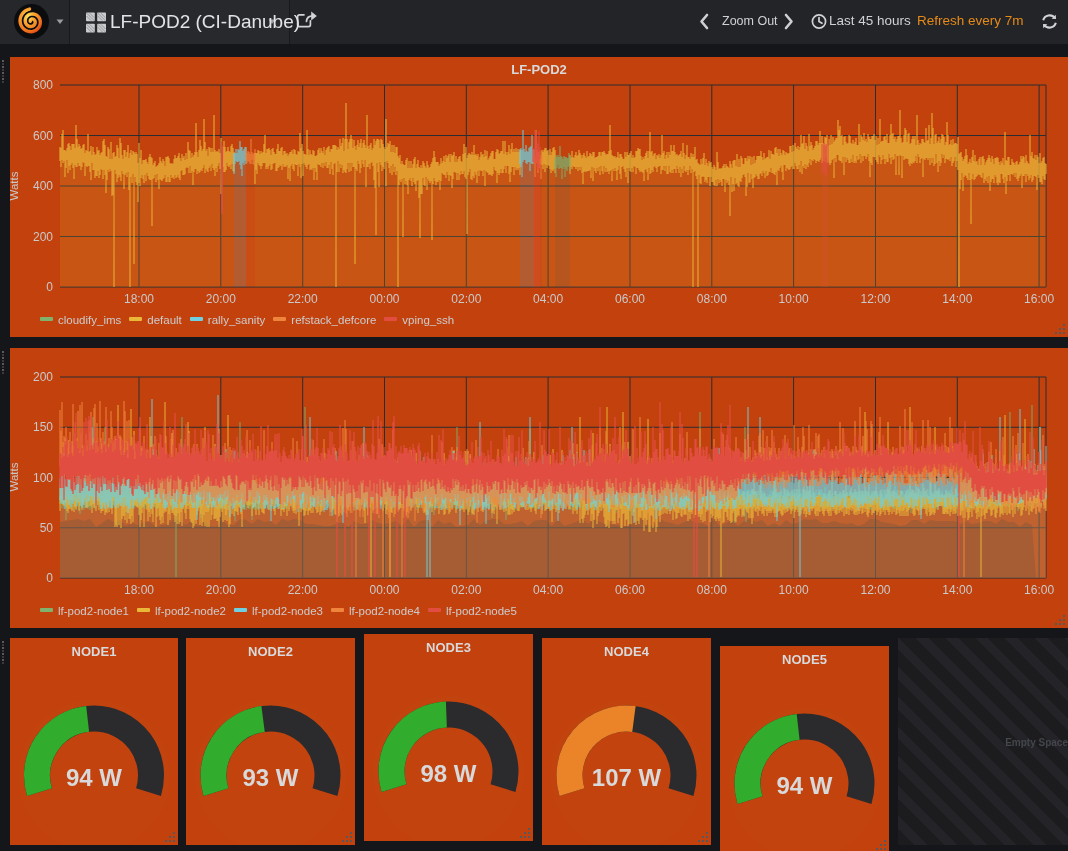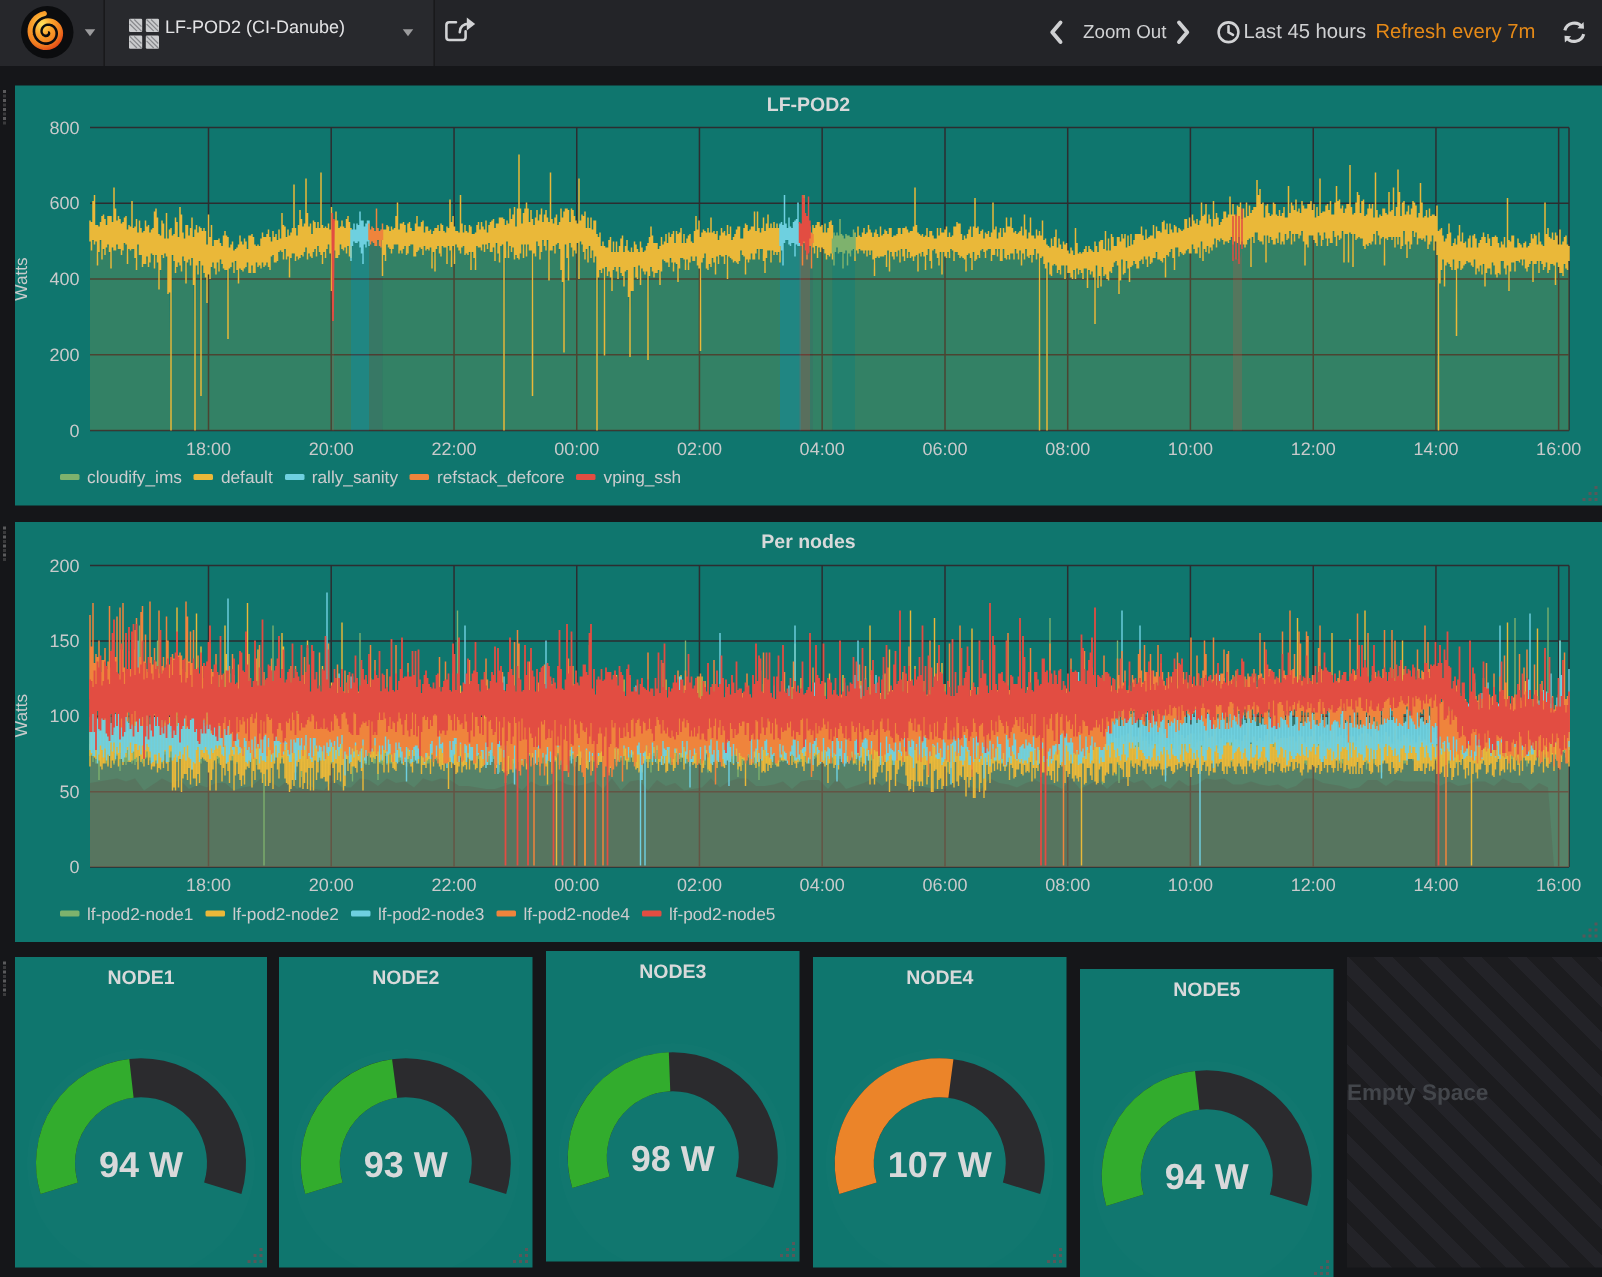--- a/index.html
+++ b/index.html
@@ -64,7 +64,7 @@
 <path d="M-6.2 6.8 l-0.3 -4.4 l4.4 0.3 Z" fill="#d2d3d5"></path>
 </g>
 </svg>
- <div style="position:absolute;left:110px;top:11px;font-size:12px;color:#e3e3e5">LF-POD2 (CI-Danube)</div>
+ <div style="position:absolute;left:110px;top:11px;font-size:19px;color:#e3e3e5">LF-POD2 (CI-Danube)</div>
  <div style="position:absolute;left:722px;top:14px;font-size:12.5px;color:#d0d1d3">Zoom Out</div>
  <div style="position:absolute;left:829px;top:13px;font-size:13.5px;color:#d0d1d3">Last 45 hours</div>
  <div style="position:absolute;left:917px;top:13px;font-size:13.5px;color:#e68a17">Refresh every 7m</div>

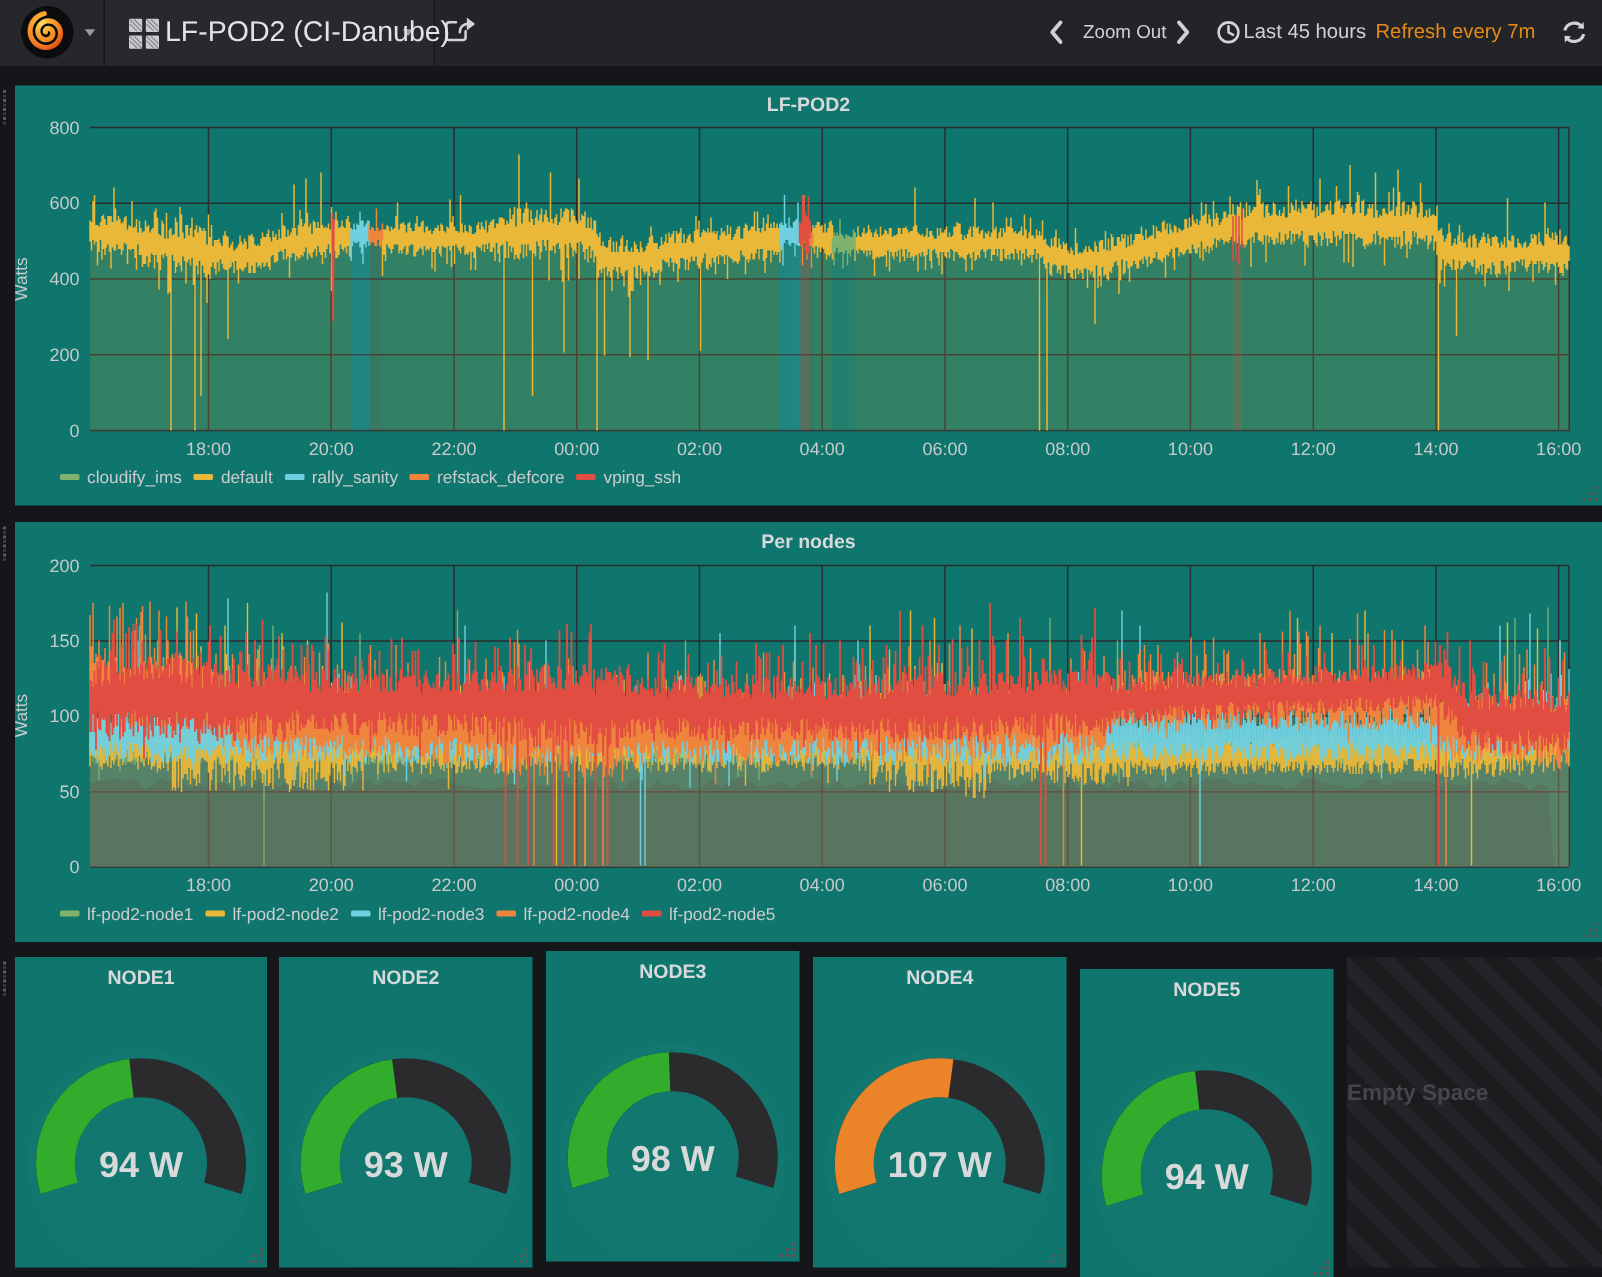--- a/index.html
+++ b/index.html
@@ -6,7 +6,7 @@
 .navbar { position:absolute; left:0; top:0; width:1068px; height:44px; background:#232428; }
 .navbar .mid { position:absolute; left:70px; top:0; width:219px; height:44px; background:#28292d; }
 .navbar .left { position:absolute; left:0; top:0; width:69px; height:44px; background:#26272b; }
-.panel { position:absolute; background:#0f766e; }
+.panel { position:absolute; background:#c2410c; }
 .ptitle { position:absolute; top:5px; left:0; width:100%; text-align:center; font-size:13px; font-weight:bold; color:#d8d9da; }
 </style></head>
 <body>

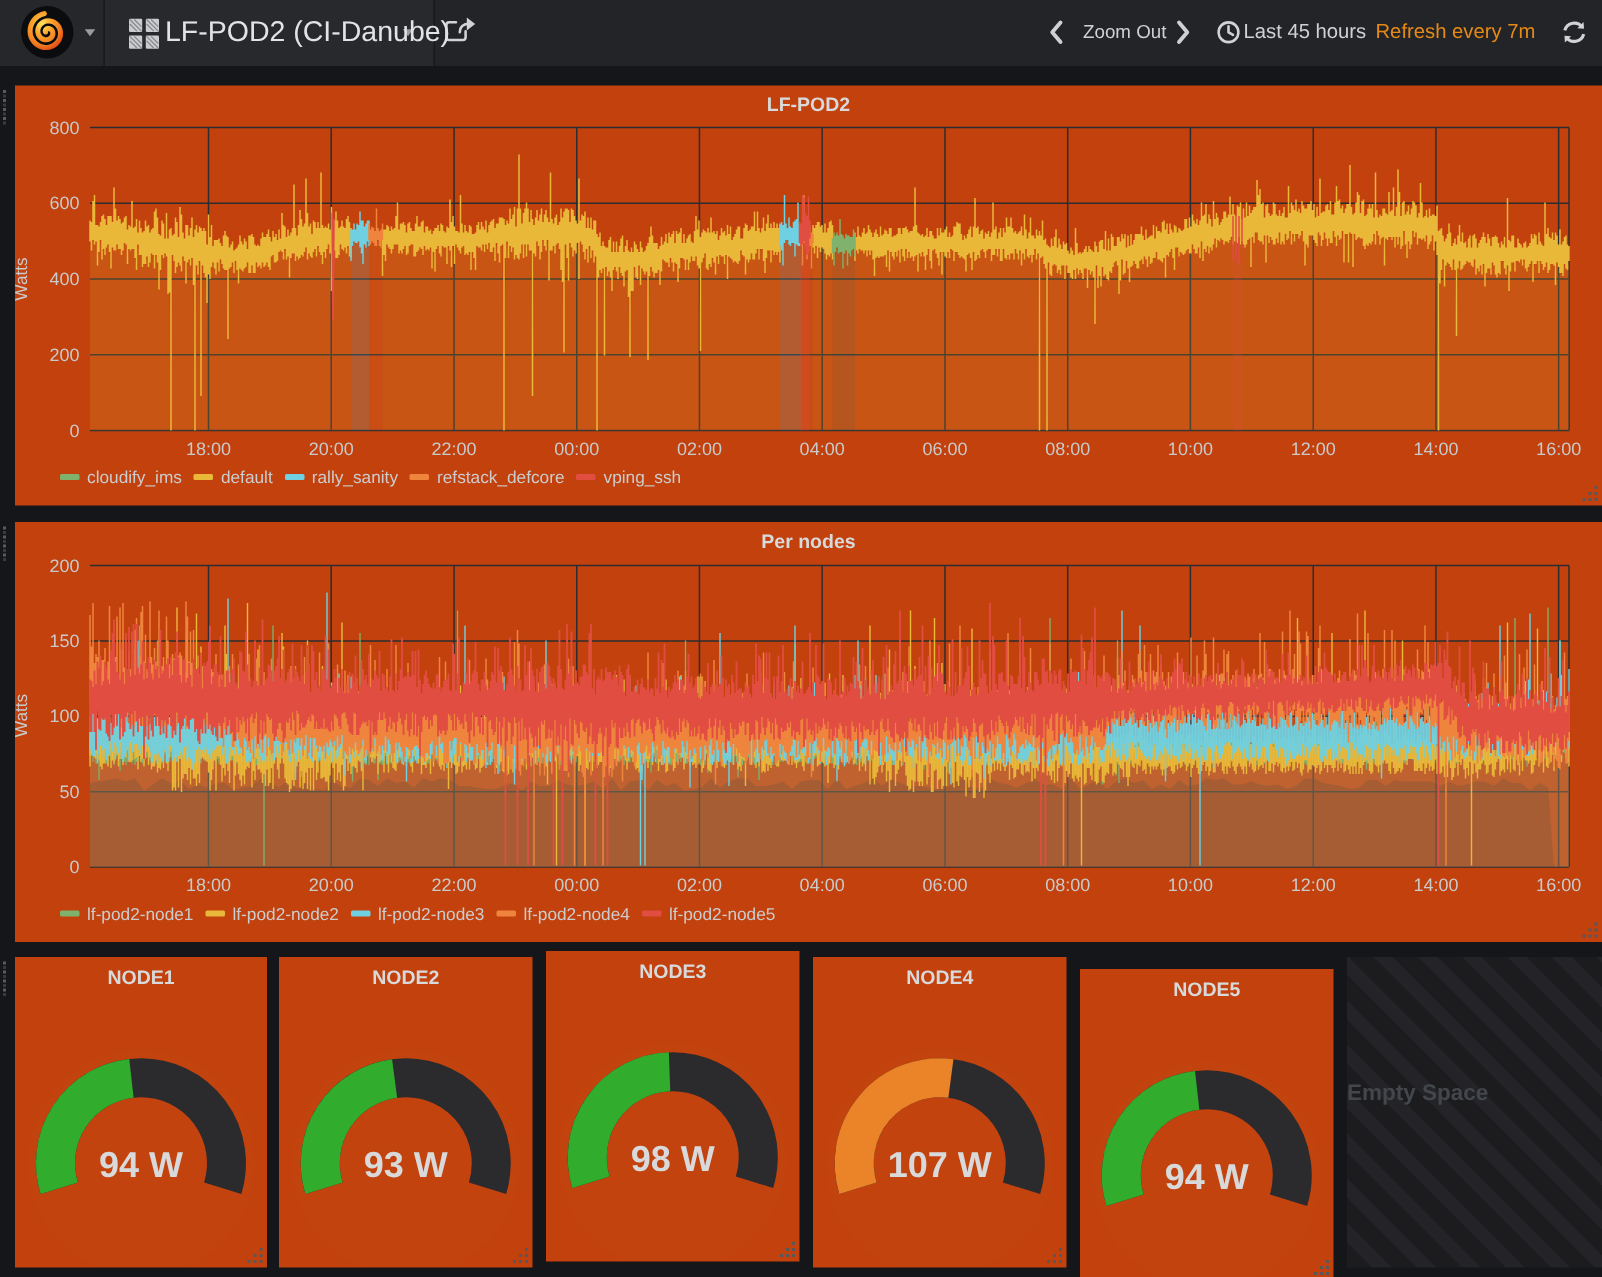--- a/index.html
+++ b/index.html
@@ -144,7 +144,6 @@
 </div>
 
 <div class="panel" style="left:10px;top:348px;width:1058px;height:280px">
- <div class="ptitle">Per nodes</div>
  <svg width="1058" height="280" style="position:absolute;left:0;top:0">
       <line x1="50.0" y1="29.00" x2="1036.0" y2="29.00" stroke="#2c2d30" stroke-width="1"></line>
       <line x1="50.0" y1="79.25" x2="1036.0" y2="79.25" stroke="#2c2d30" stroke-width="1"></line>

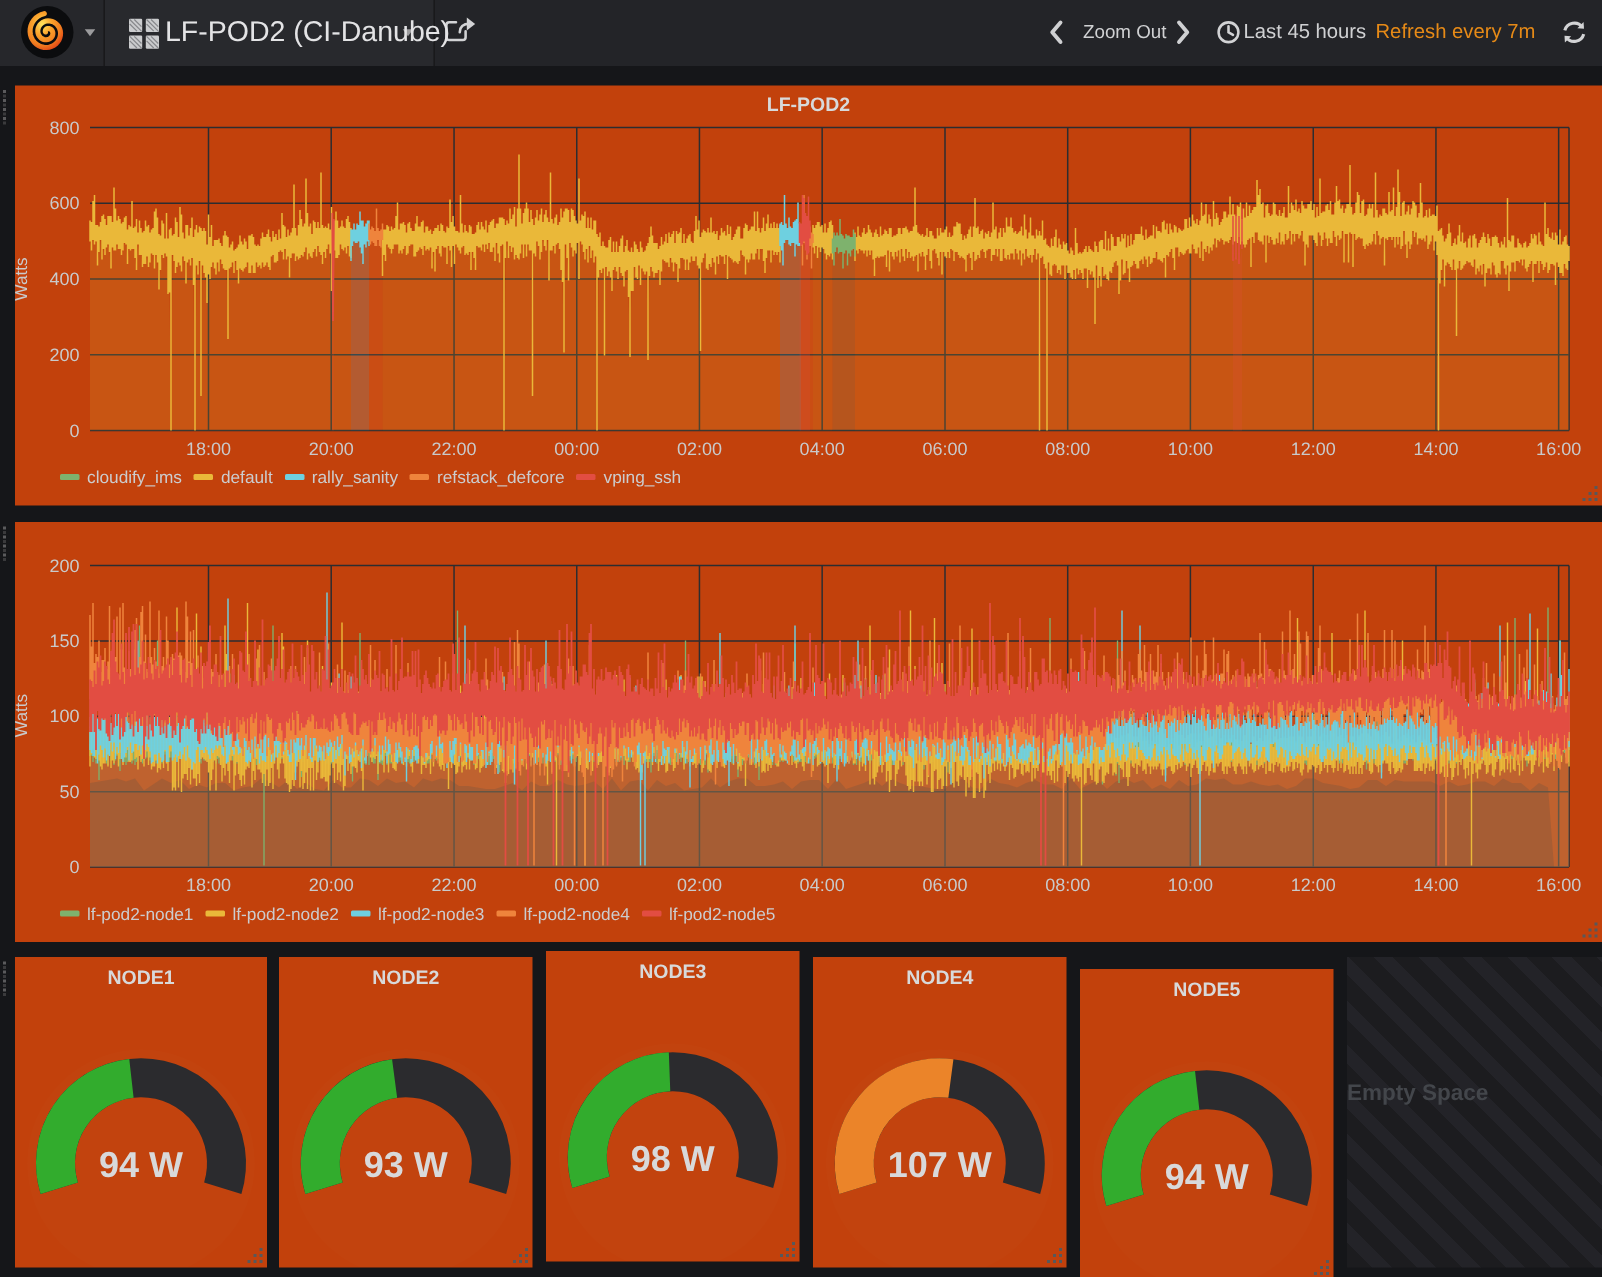--- a/index.html
+++ b/index.html
@@ -277,7 +277,7 @@
     <span style="position:absolute;right:3px;bottom:11px;width:2px;height:2px;background:#58585a"></span>
 </div>
 <div class="panel" style="left:898px;top:638px;width:170px;height:207px;background:repeating-linear-gradient(45deg,#1c1c1f 0px,#1c1c1f 12px,#232328 12px,#232328 21px)">
- <div style="position:absolute;top:82px;left:0;width:100%;text-align:left;font-size:15px;font-weight:bold;color:#43464b">Empty Space</div>
+ <div style="position:absolute;top:99px;left:0;width:100%;text-align:right;font-size:10px;font-weight:bold;color:#43464b">Empty Space</div>
 </div>
 <div style="position:absolute;left:1px;top:60px;width:4px;height:22px;">
     <span style="position:absolute;left:1px;top:0px;width:2px;height:2px;background:#5a5a5c"></span>

